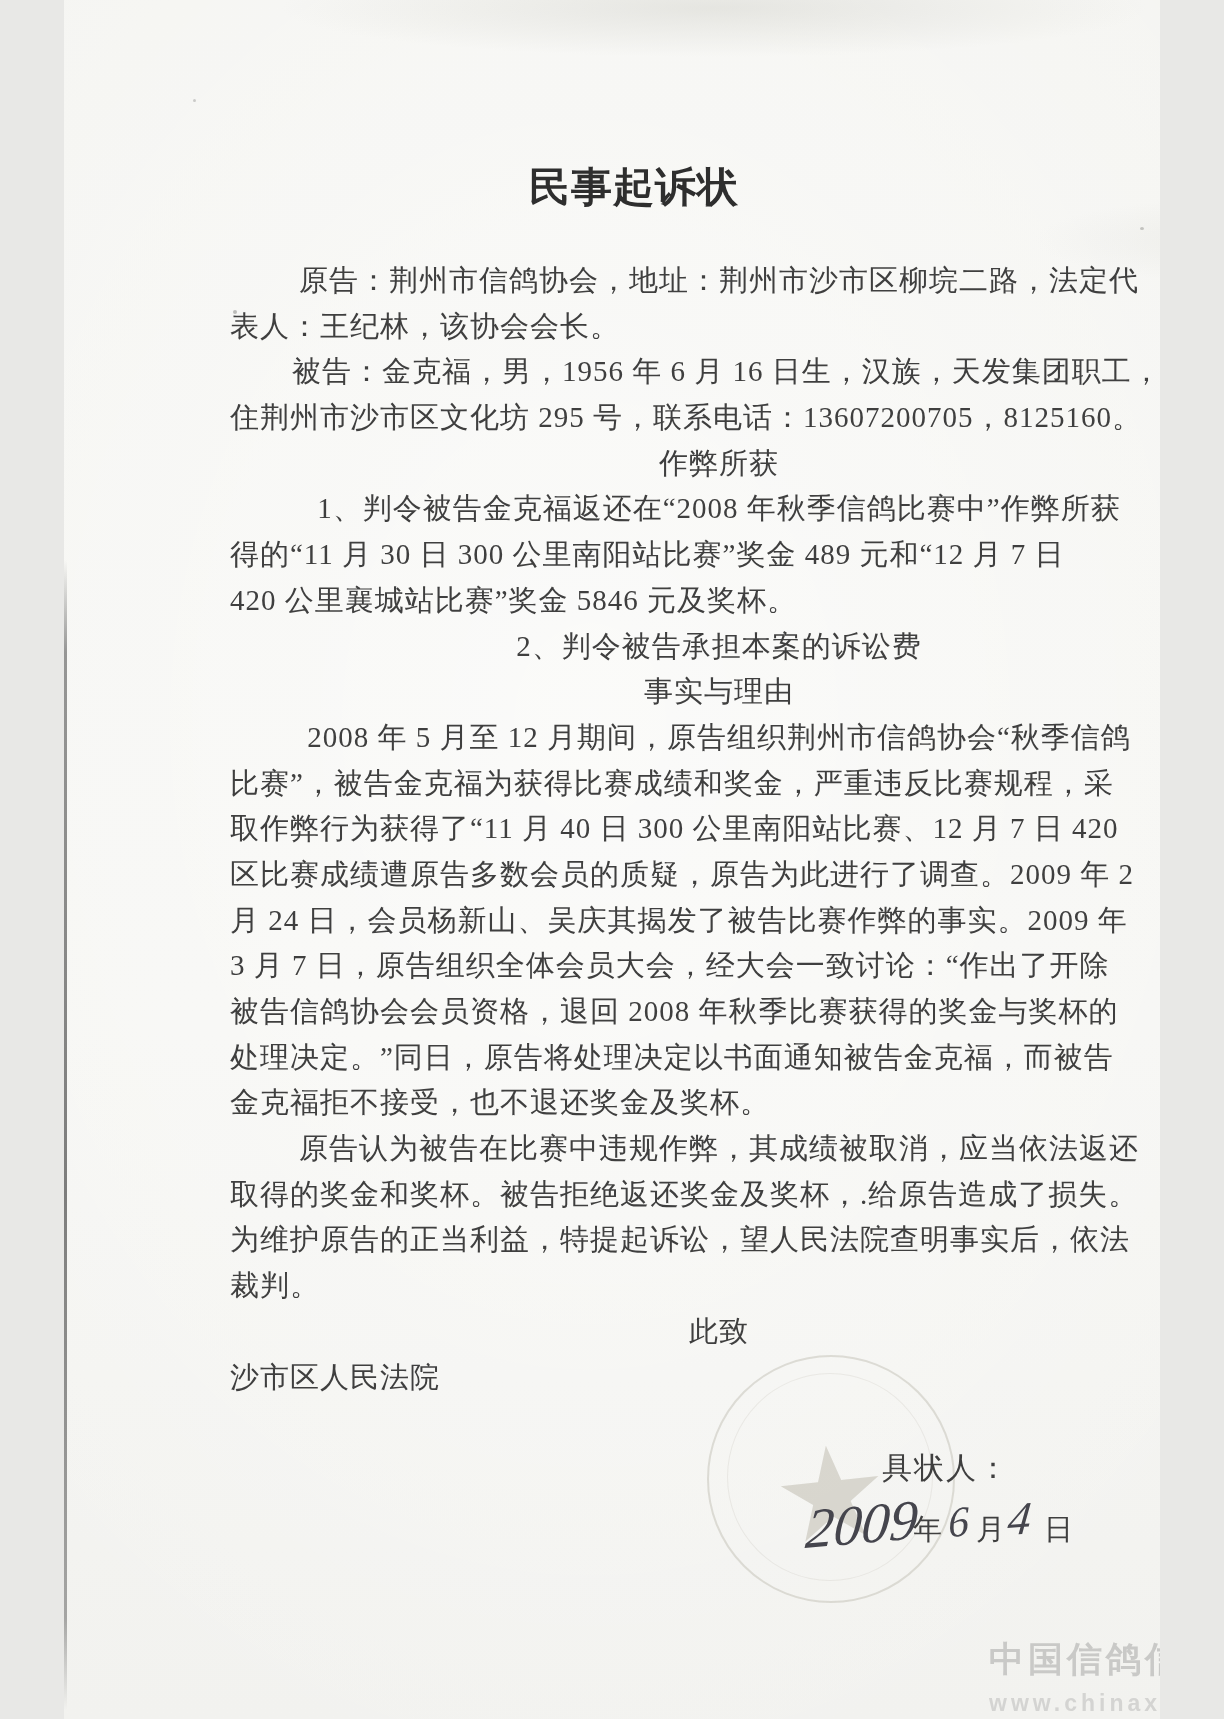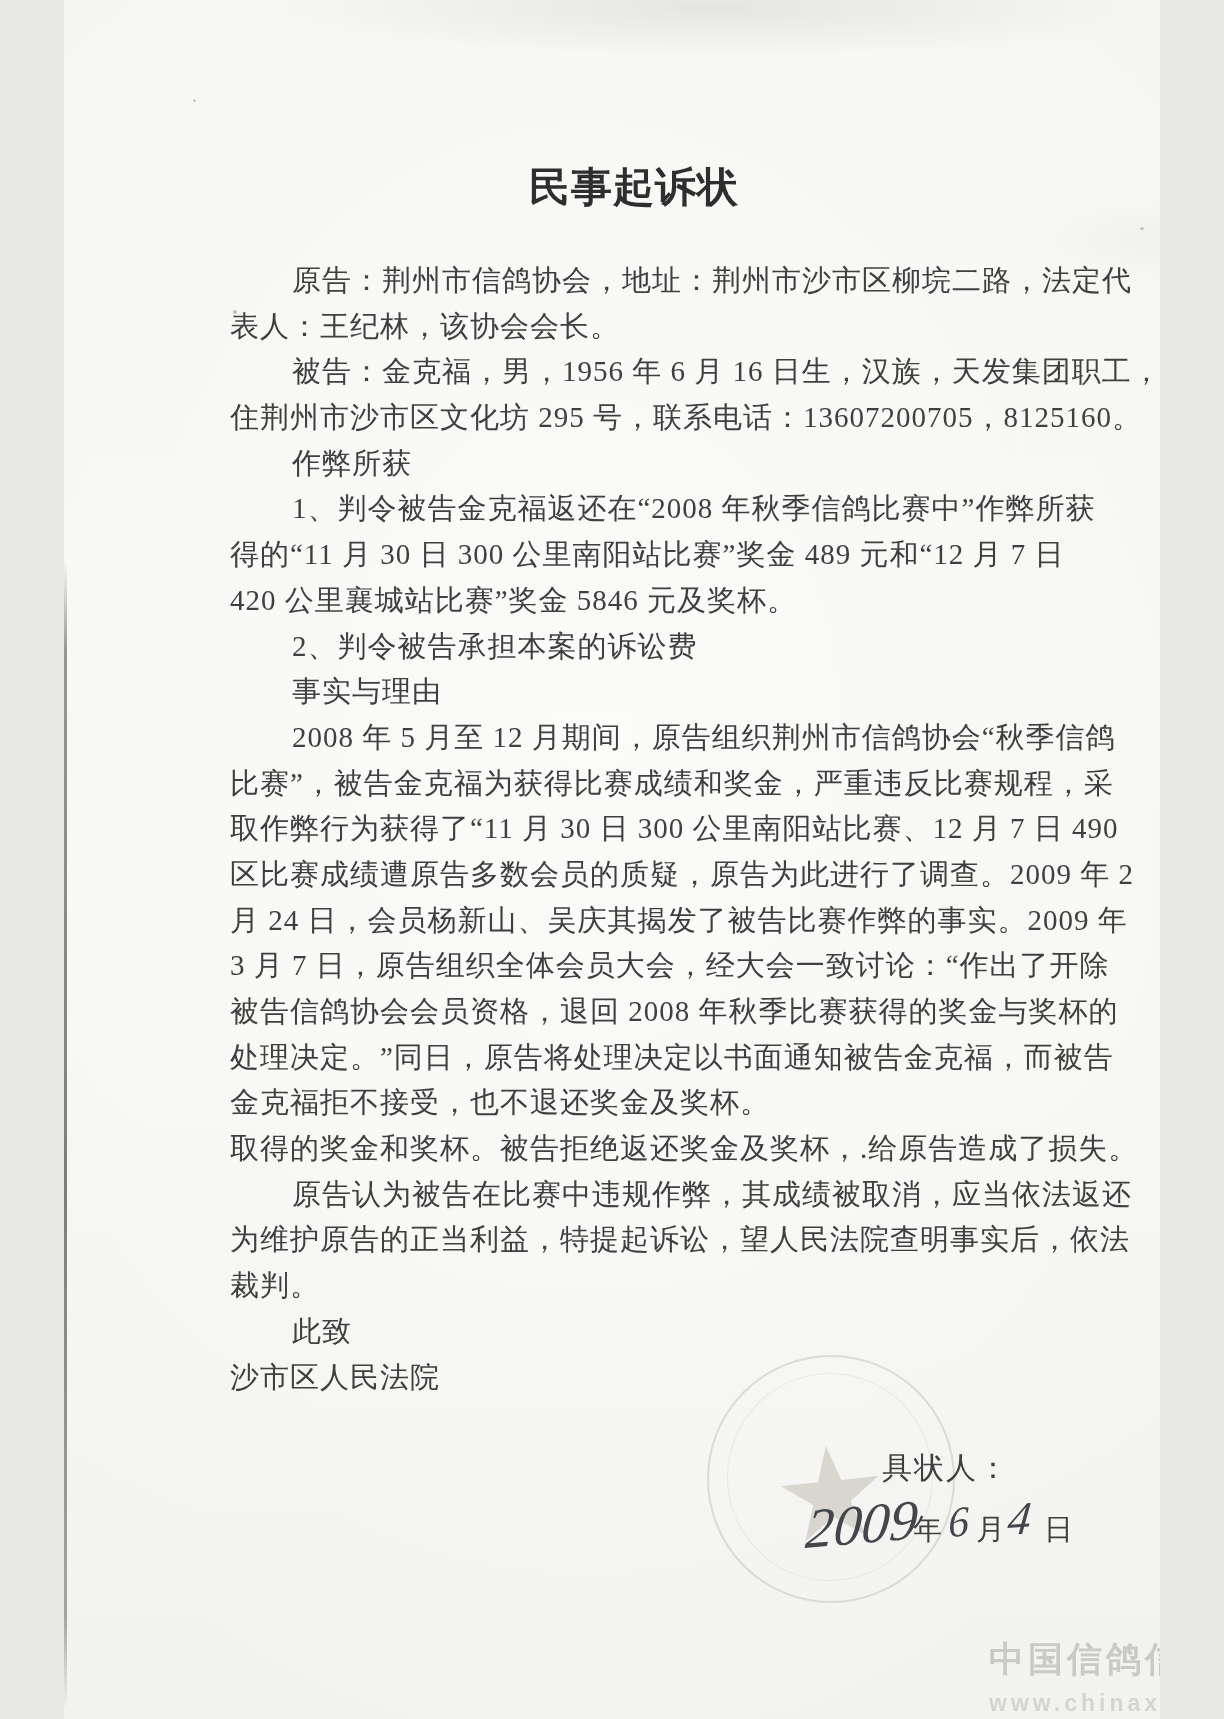--- a/index.html
+++ b/index.html
@@ -36,7 +36,7 @@
   .doc-body .bline{
     height:45.7px;line-height:45.7px;white-space:nowrap;
   }
-  .doc-body .ind{padding-left:62px;}
+  .doc-body .ind{padding-left:62px;text-align:center;}
 
   .sig-label{
     position:absolute;left:818px;top:1448px;

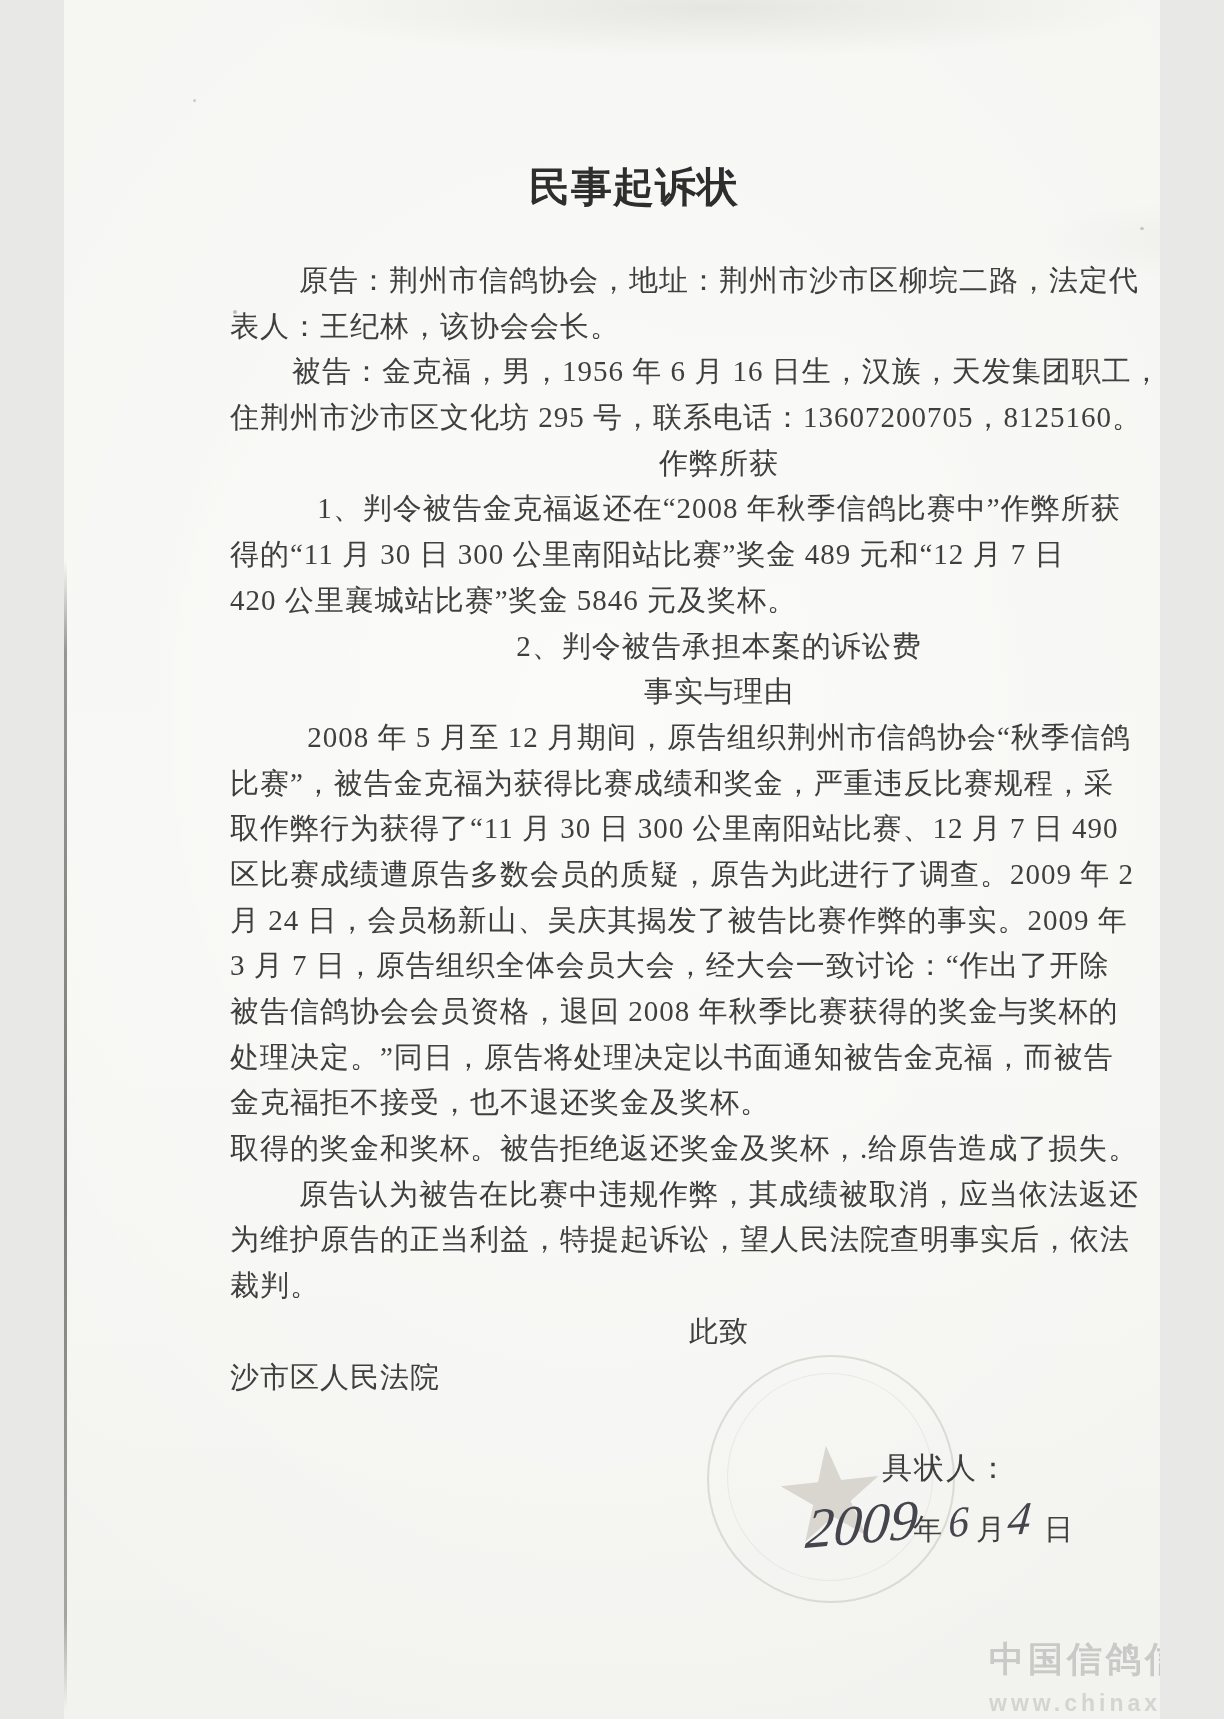--- a/index.html
+++ b/index.html
@@ -102,7 +102,7 @@
     <div class="bline ind">事实与理由</div>
     <div class="bline ind">2008 年 5 月至 12 月期间，原告组织荆州市信鸽协会“秋季信鸽</div>
     <div class="bline">比赛”，被告金克福为获得比赛成绩和奖金，严重违反比赛规程，采</div>
-    <div class="bline">取作弊行为获得了“11 月 30 日 300 公里南阳站比赛、12 月 7 日 490</div>
+    <div class="bline">取作弊行为获得了“11 月 40 日 300 公里南阳站比赛、12 月 7 日 420</div>
     <div class="bline">区比赛成绩遭原告多数会员的质疑，原告为此进行了调查。2009 年 2</div>
     <div class="bline">月 24 日，会员杨新山、吴庆其揭发了被告比赛作弊的事实。2009 年</div>
     <div class="bline">3 月 7 日，原告组织全体会员大会，经大会一致讨论：“作出了开除</div>

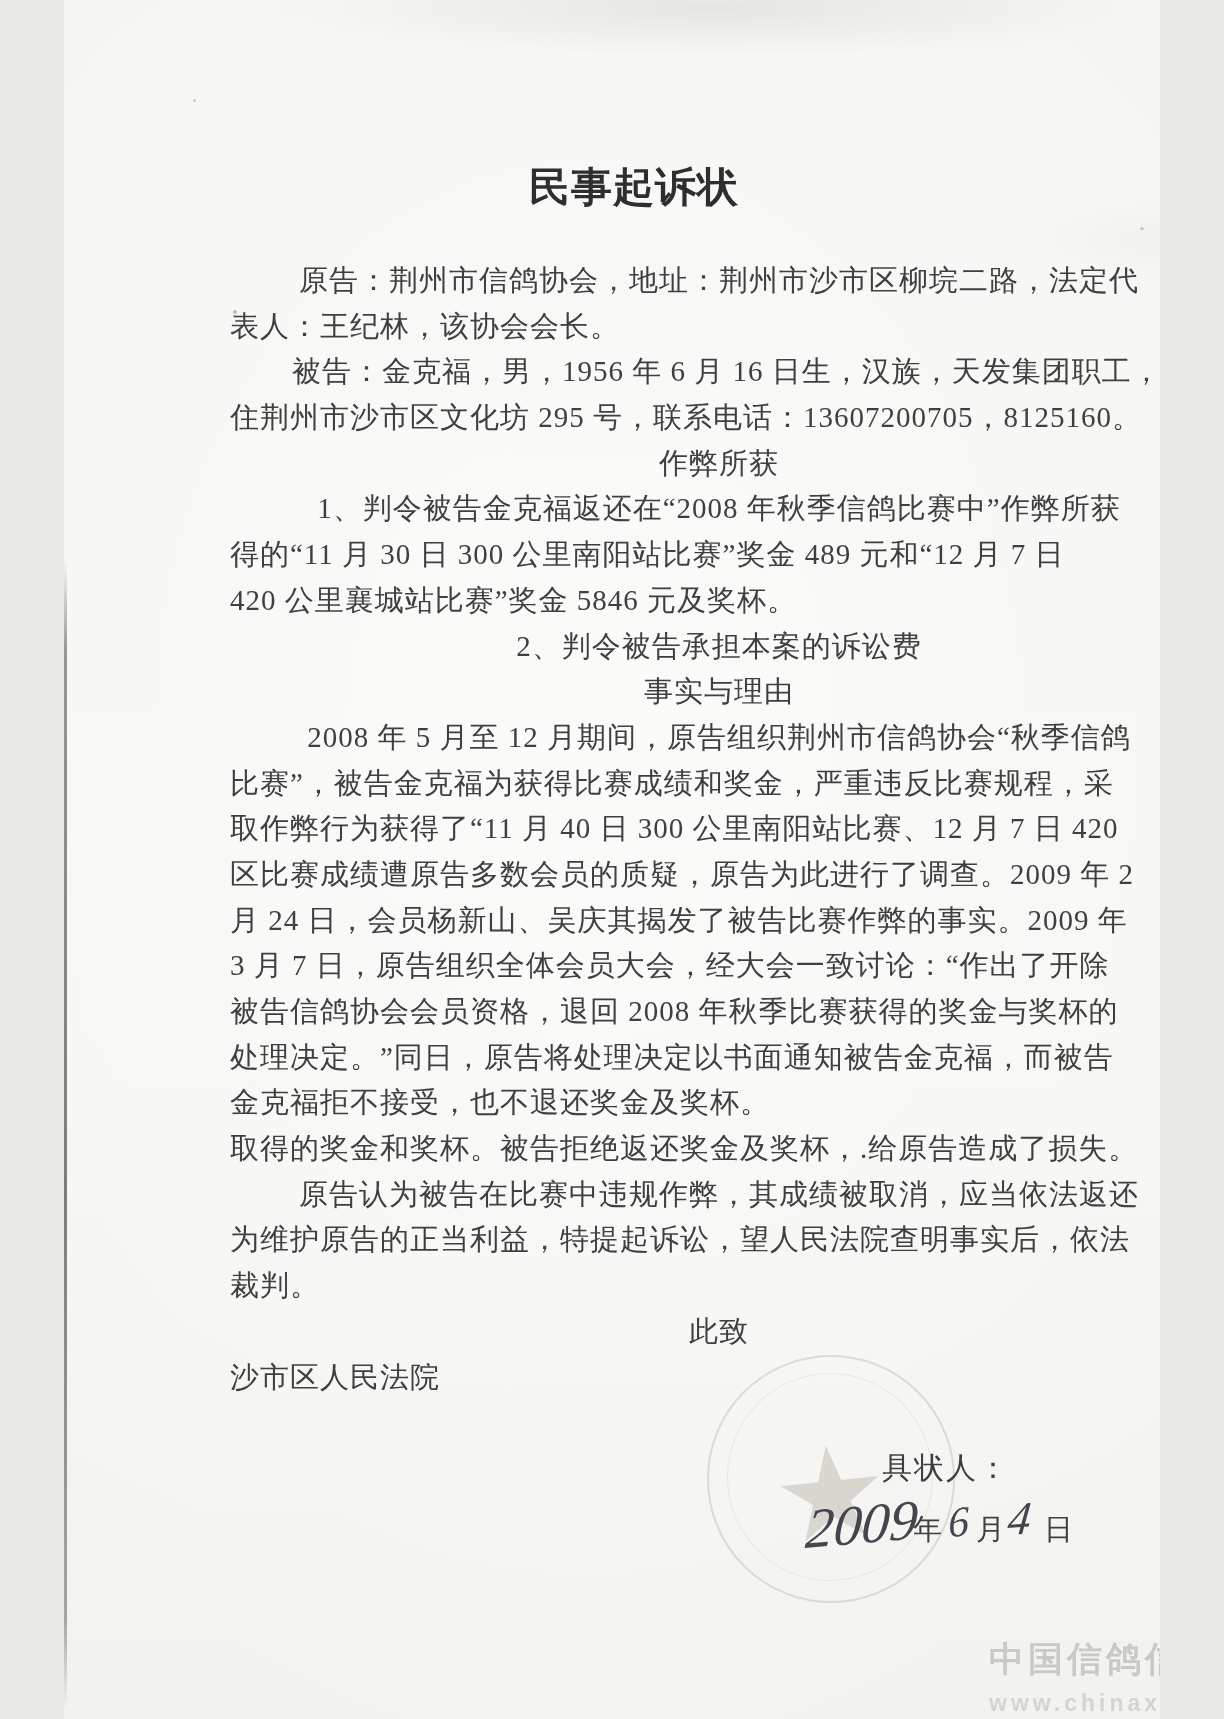--- a/index.html
+++ b/index.html
@@ -109,8 +109,8 @@
     <div class="bline">被告信鸽协会会员资格，退回 2008 年秋季比赛获得的奖金与奖杯的</div>
     <div class="bline">处理决定。”同日，原告将处理决定以书面通知被告金克福，而被告</div>
     <div class="bline">金克福拒不接受，也不退还奖金及奖杯。</div>
+    <div class="bline ind">原告认为被告在比赛中违规作弊，其成绩被取消，应当依法返还</div>
     <div class="bline">取得的奖金和奖杯。被告拒绝返还奖金及奖杯，.给原告造成了损失。</div>
-    <div class="bline ind">原告认为被告在比赛中违规作弊，其成绩被取消，应当依法返还</div>
     <div class="bline">为维护原告的正当利益，特提起诉讼，望人民法院查明事实后，依法</div>
     <div class="bline">裁判。</div>
     <div class="bline ind">此致</div>

